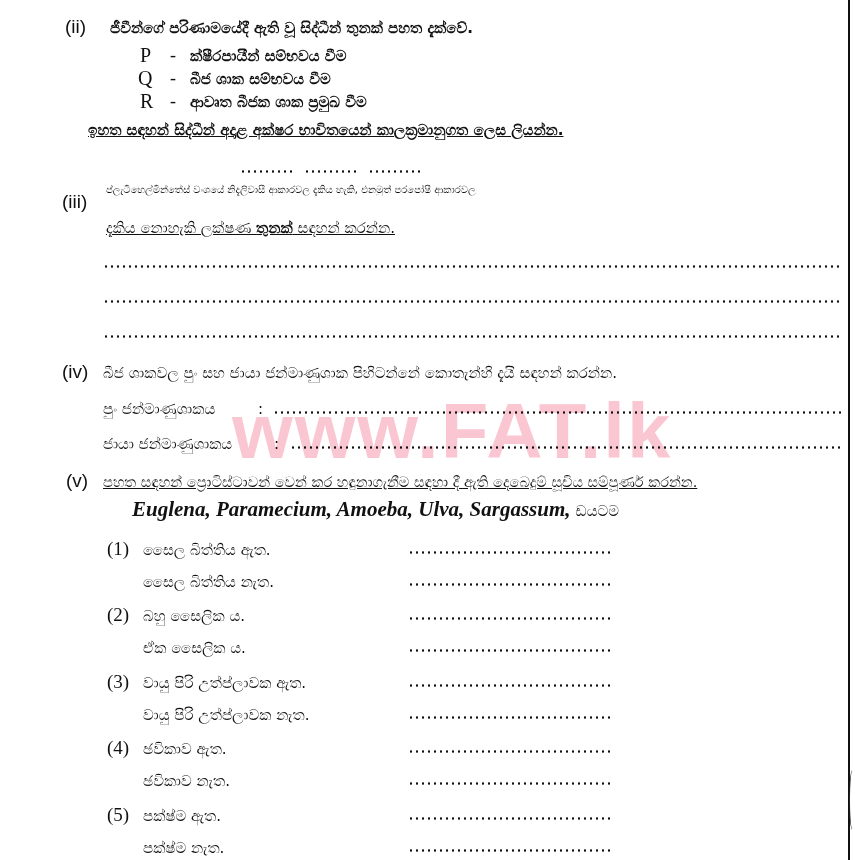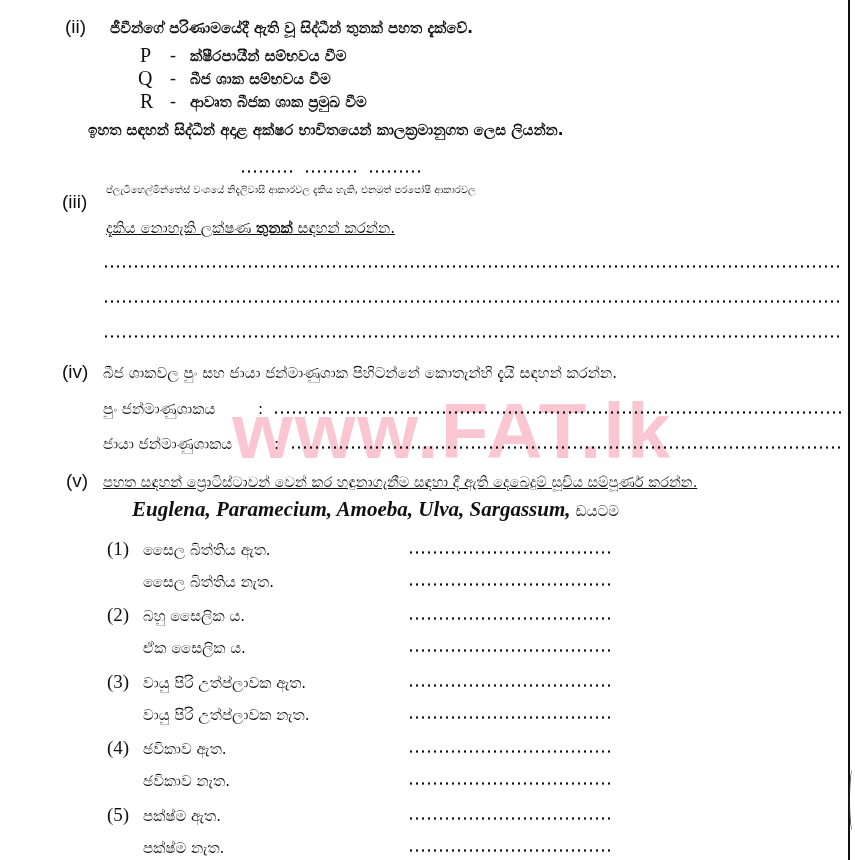--- a/index.html
+++ b/index.html
@@ -133,7 +133,7 @@
     <span class="abs dash" style="left:170px; top:91px;">-</span>
     <span class="abs sin" style="left:190px; top:93px;">ආවෘත බීජක ශාක ප්‍රමුඛ වීම</span>
 
-    <span class="abs sin" style="left:88px; top:121px;">ඉහත සඳහන් සිද්ධීන් අදාළ අක්ෂර භාවිතයෙන් කාලක්‍රමානුගත ලෙස ලියන්න.</span>
+    <span class="abs sin" style="left:88px; top:121px;text-decoration:underline;">ඉහත සඳහන් සිද්ධීන් අදාළ අක්ෂර භාවිතයෙන් කාලක්‍රමානුගත ලෙස ලියන්න.</span>
 
     <div class="dots" style="left:240px; top:170px; width:54px;"></div>
     <div class="dots" style="left:304px; top:170px; width:54px;"></div>

